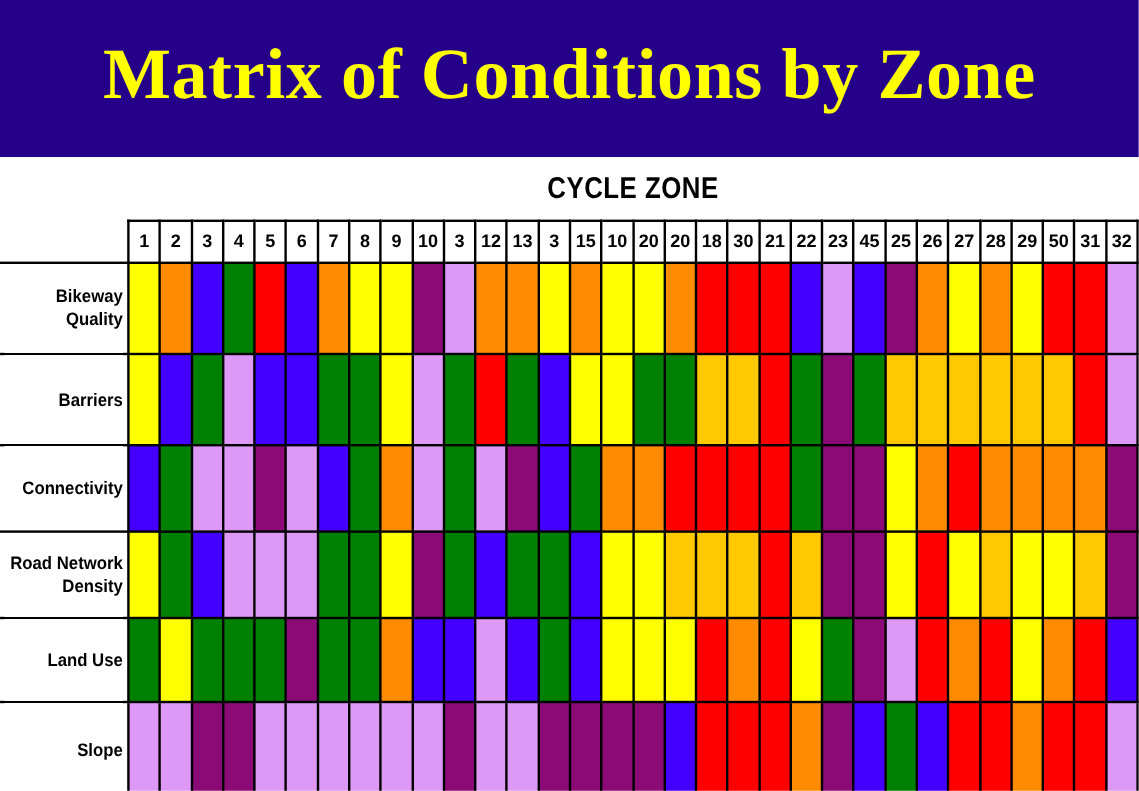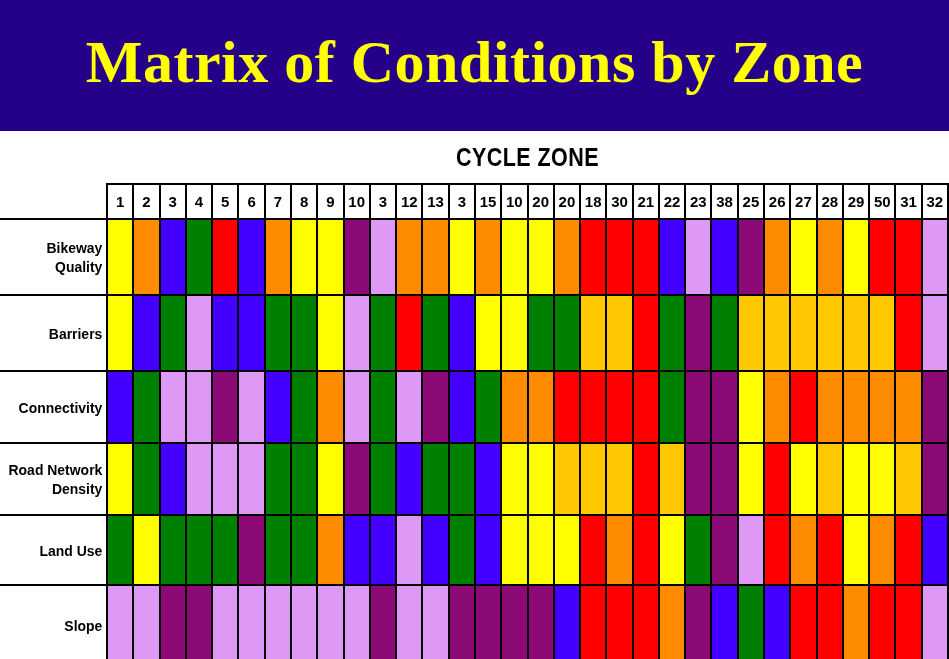--- a/index.html
+++ b/index.html
@@ -180,7 +180,7 @@
             <th class="colhead-cell">21</th>
             <th class="colhead-cell">22</th>
             <th class="colhead-cell">23</th>
-            <th class="colhead-cell">38</th>
+            <th class="colhead-cell">45</th>
             <th class="colhead-cell">25</th>
             <th class="colhead-cell">26</th>
             <th class="colhead-cell">27</th>

